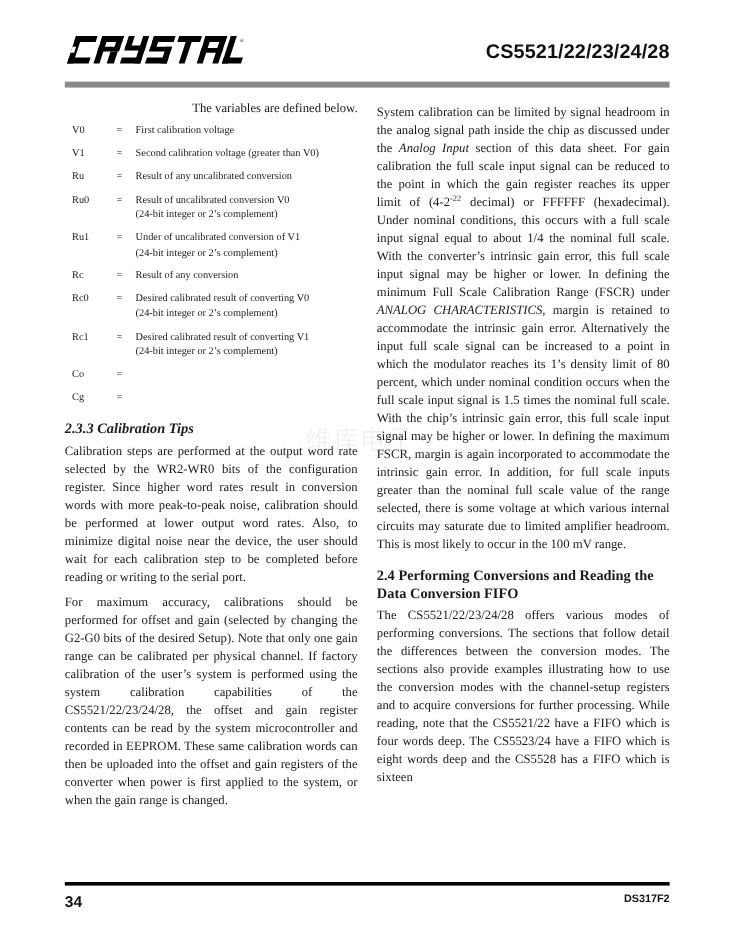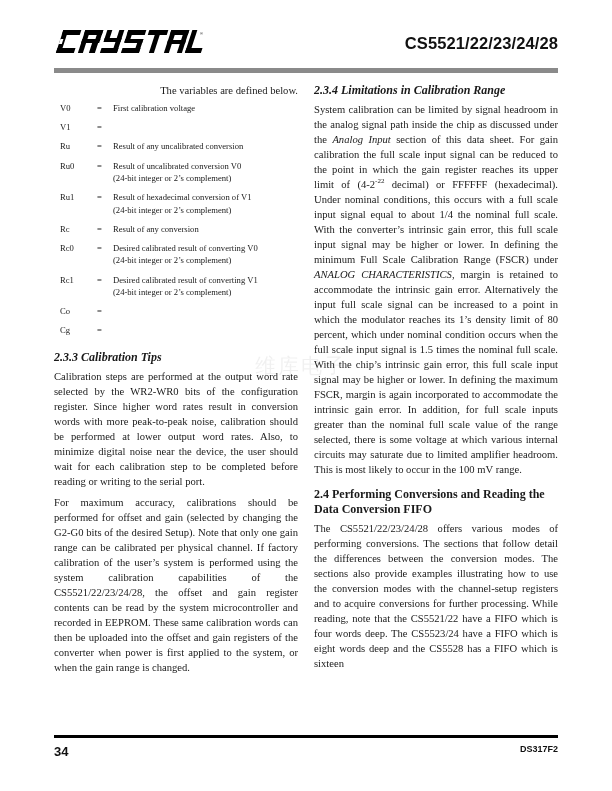--- a/index.html
+++ b/index.html
@@ -158,7 +158,6 @@
 </div>
 
 <div class="col col-right">
-  <h3 class="sec">2.3.4  Limitations in Calibration Range</h3>
   <div style="height:4px"></div>
   <p class="body"><span>System calibration can be limited by signal headroom in the analog signal path inside the chip as discussed under the </span><em>Analog Input</em><span> section of this data sheet. For gain calibration the full scale input signal can be reduced to the point in which the gain register reaches its upper limit of (4-2</span><sup>-22</sup><span> decimal) or FFFFFF (hexadecimal). Under nominal conditions, this occurs with a full scale input signal equal to about 1/4 the nominal full scale. With the converter’s intrinsic gain error, this full scale input signal may be higher or lower. In defining the minimum Full Scale Calibration Range (FSCR) under </span><em>ANALOG CHARACTERISTICS</em><span>, margin is retained to accommodate the intrinsic gain error. Alternatively the input full scale signal can be increased to a point in which the modulator reaches its 1’s density limit of 80 percent, which under nominal condition occurs when the full scale input signal is 1.5 times the nominal full scale. With the chip’s intrinsic gain error, this full scale input signal may be higher or lower. In defining the maximum FSCR, margin is again incorporated to accommodate the intrinsic gain error. In addition, for full scale inputs greater than the nominal full scale value of the range selected, there is some voltage at which various internal circuits may saturate due to limited amplifier headroom. This is most likely to occur in the 100 mV range.</span></p>
   <div class="gap-md"></div>

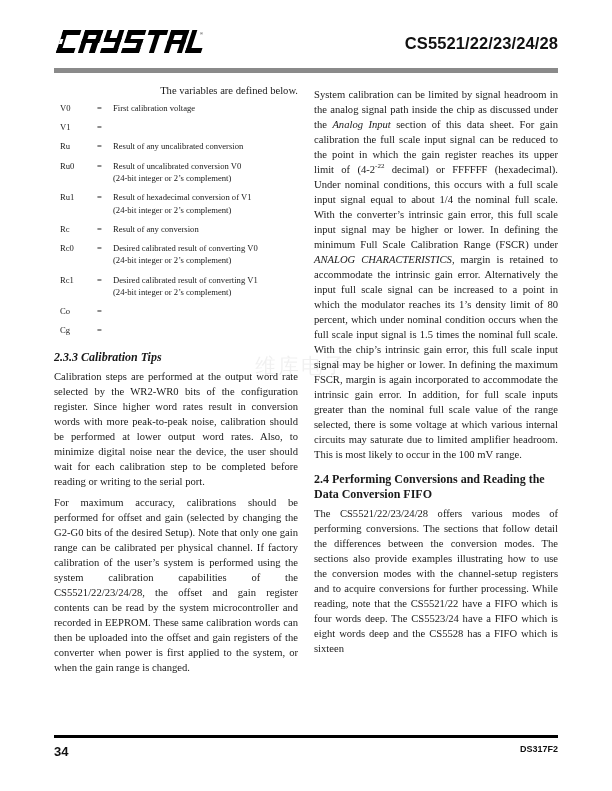--- a/index.html
+++ b/index.html
@@ -93,6 +93,9 @@
       <div class="var-row">
         <span class="var-name">V1</span>
         <span class="var-eq">=</span>
+        <span class="var-def">
+          <span class="sub">Second calibration voltage (greater than V0)</span>
+        </span>
       </div>
       <div class="var-row">
         <span class="var-name">Ru</span>

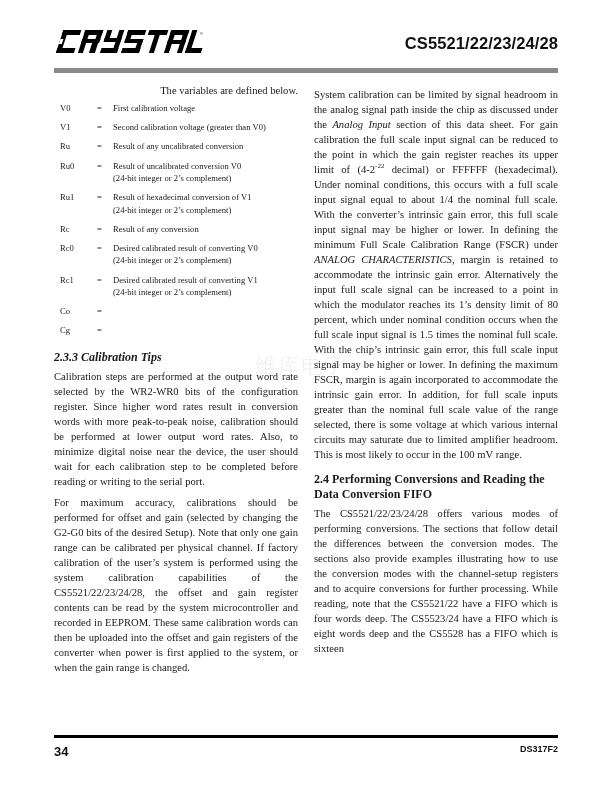--- a/index.html
+++ b/index.html
@@ -116,7 +116,7 @@
         <span class="var-name">Ru1</span>
         <span class="var-eq">=</span>
         <span class="var-def">
-          <span class="sub">Result of hexadecimal conversion of V1</span>
+          <span class="sub">Under of uncalibrated conversion of V1</span>
           <span class="sub" style="white-space: pre;">(24-bit integer or 2’s complement)</span>
         </span>
       </div>

